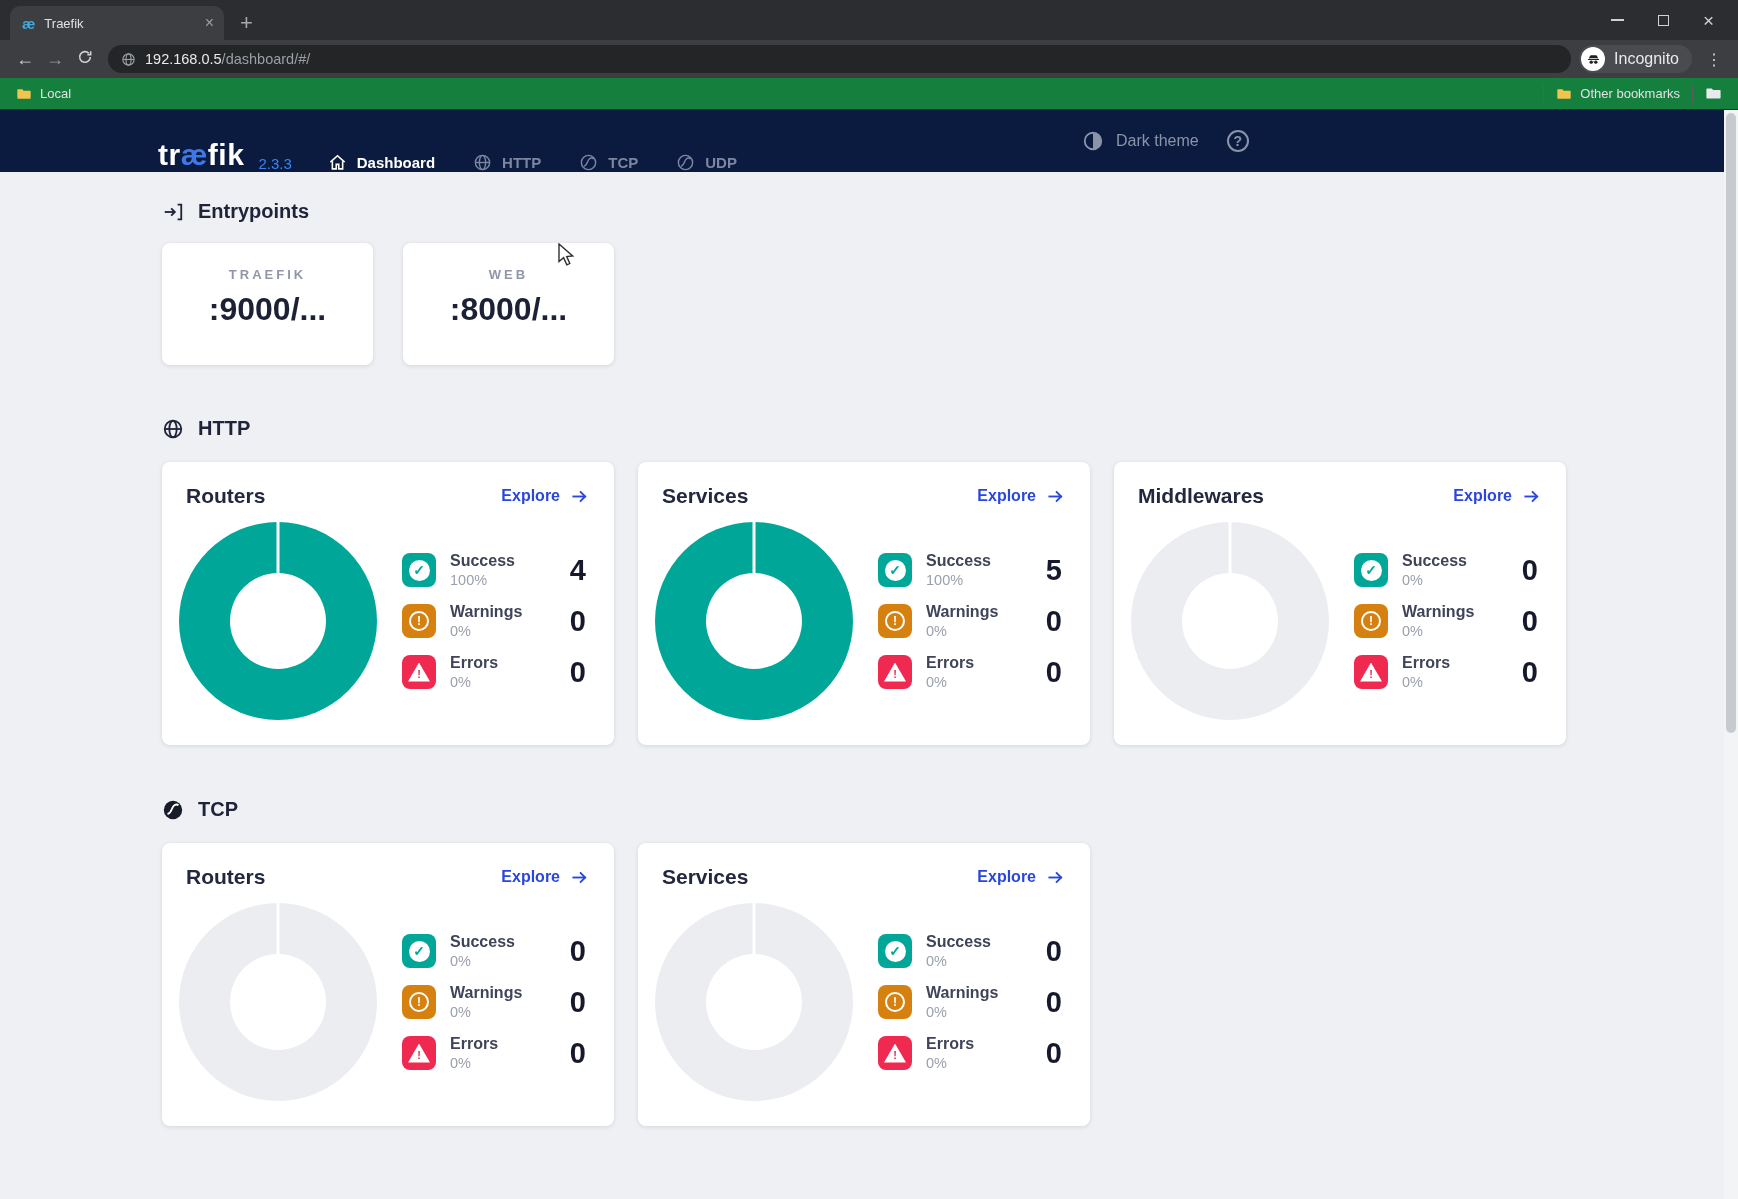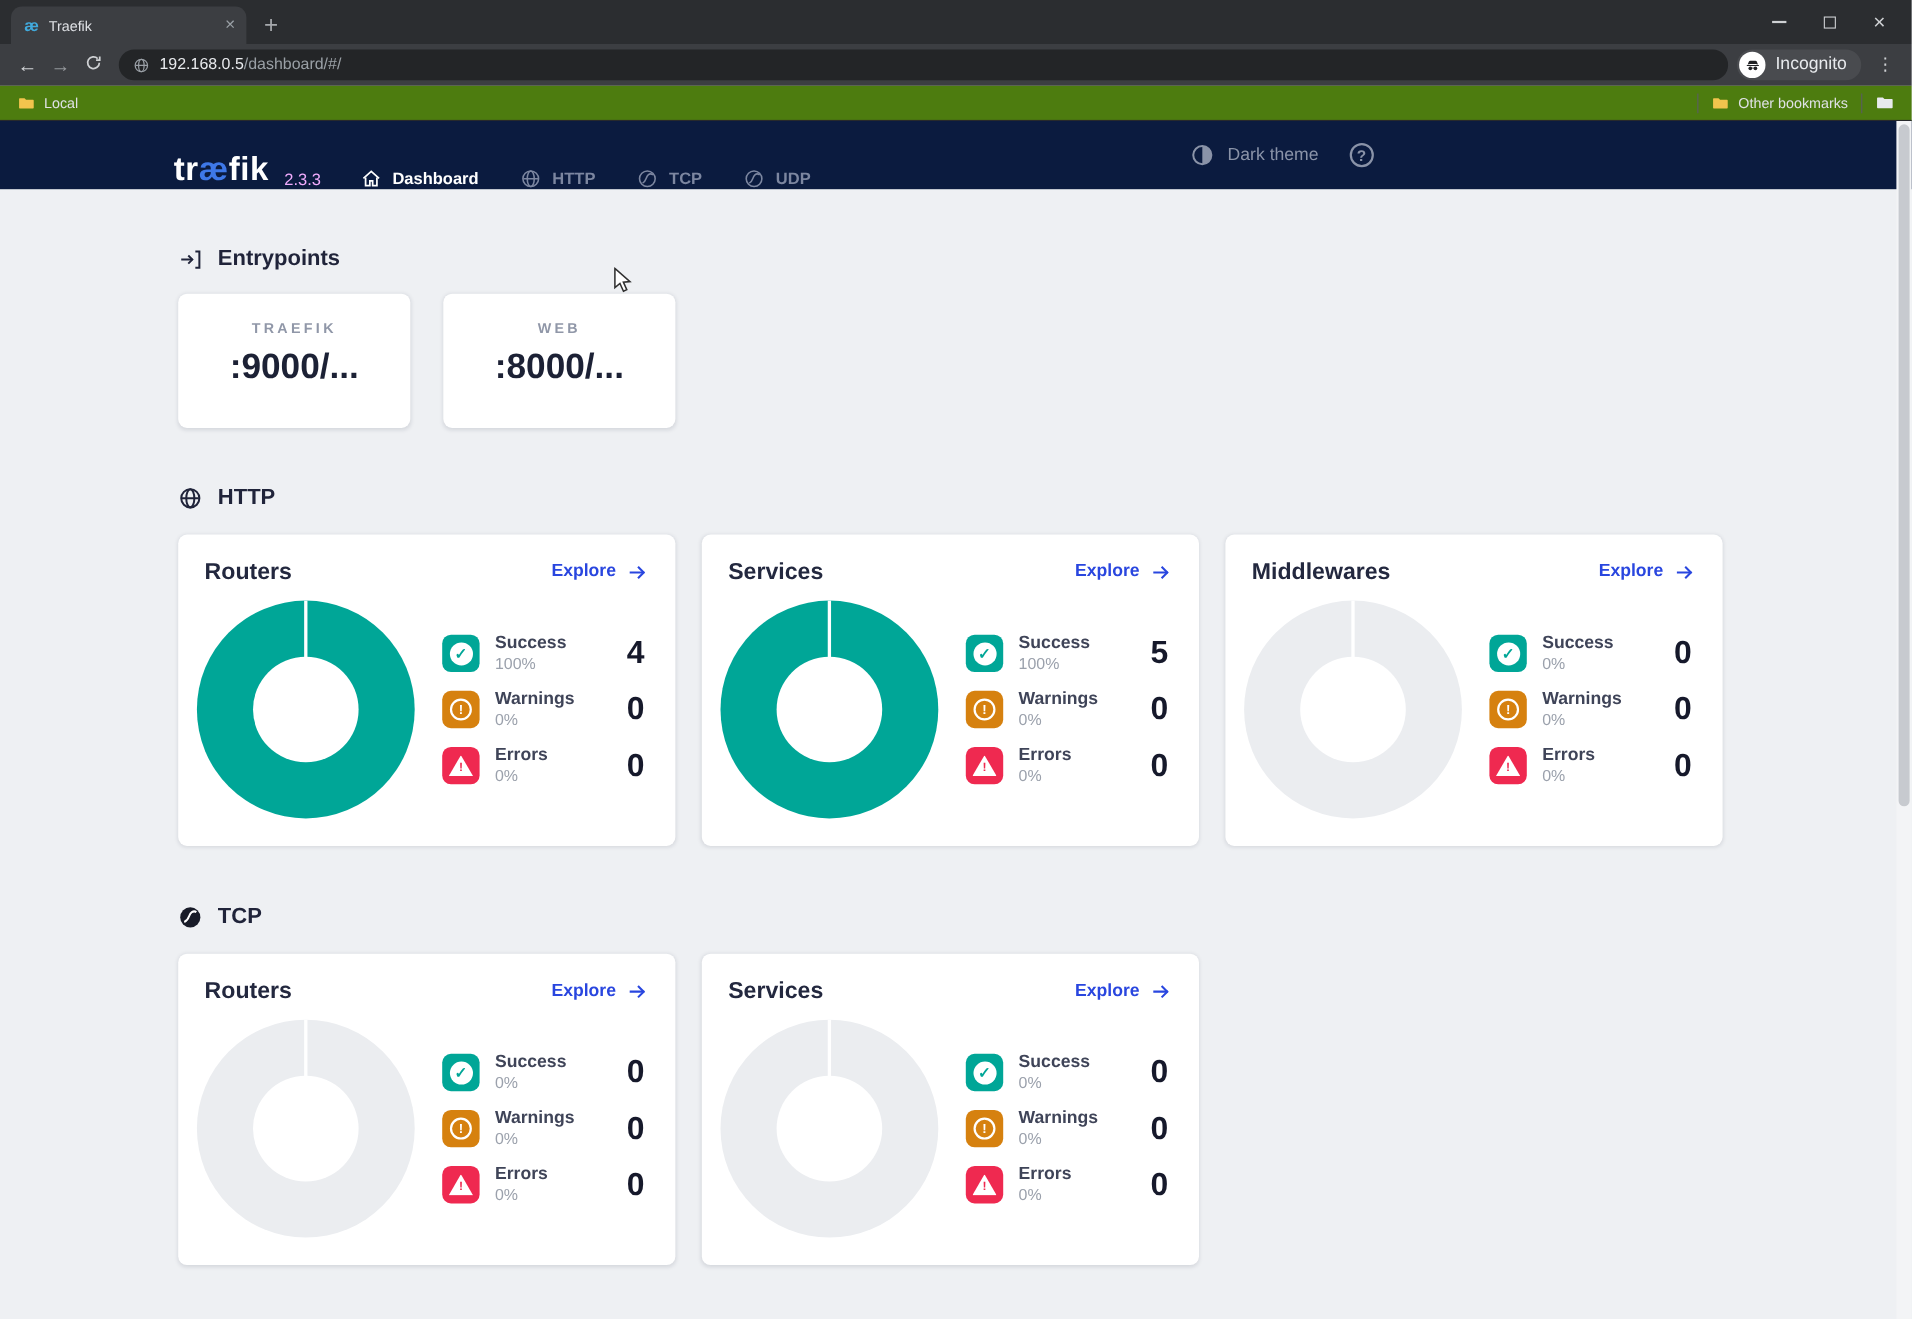--- a/index.html
+++ b/index.html
@@ -38,7 +38,7 @@
   .incog-label { color:#e8eaed; font-size:16px; }
   .menu-dots { color:#cfd1d4; font-size:16px; padding:0 6px; letter-spacing:0; }
 
-  .bookmarks { height:32px; background:#4d7c0f; border-bottom:1px solid #27292c; display:flex; align-items:center; padding:0 16px;gap:24px; }
+  .bookmarks { height:32px; background:#15803d; border-bottom:1px solid #27292c; display:flex; align-items:center; padding:0 16px;gap:24px; }
   .bm-item { display:flex; align-items:center; gap:8px; color:#dfe1e5; font-size:13px; }
   .bm-right { margin-left:auto; display:flex; align-items:center; gap:12px; }
   .bm-sep { width:1px; height:18px; background:#5a5d61; }

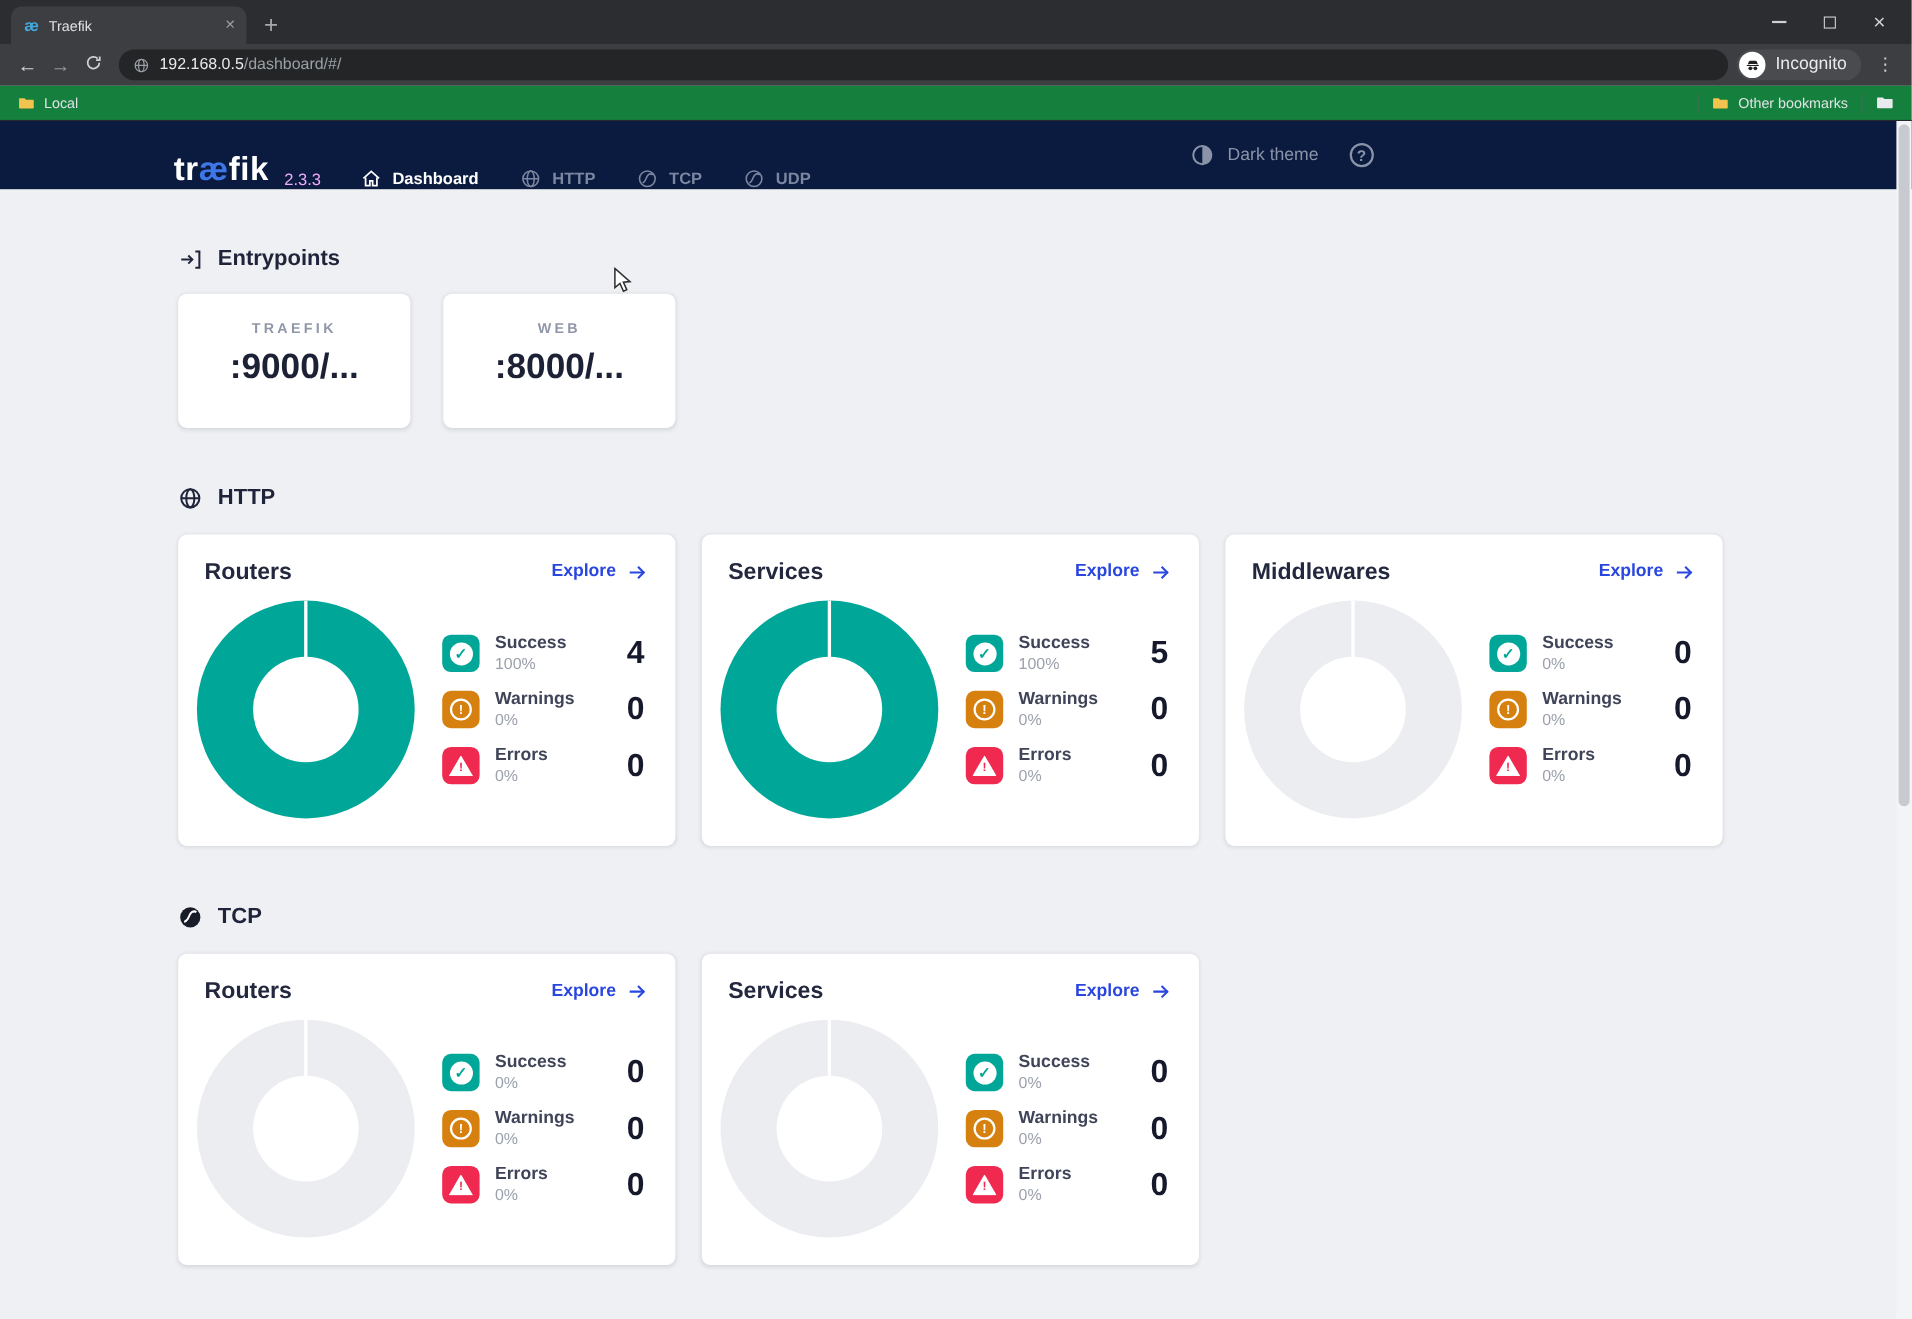--- a/index.html
+++ b/index.html
@@ -47,7 +47,7 @@
   .tnav { height:62px; background:#0b1b3f; display:flex; align-items:flex-end; padding-left:158px; position:relative; }
   .logo { font-size:30px; font-weight:600; color:#fff; letter-spacing:.5px; }
   .logo .ae { color:#3e78e8; }
-  .version { margin-left:14px; color:#f0abfc; font-size:15px; }
+  .version { margin-left:14px; color:#3b82f6; font-size:15px; }
   .tnav-items { display:flex; align-items:center; margin-left:36px; gap:38px; }
   .tnav-item { display:flex; align-items:center; gap:10px; font-size:15px; font-weight:600; color:#7c86a0; }
   .tnav-item.active { color:#fff; }

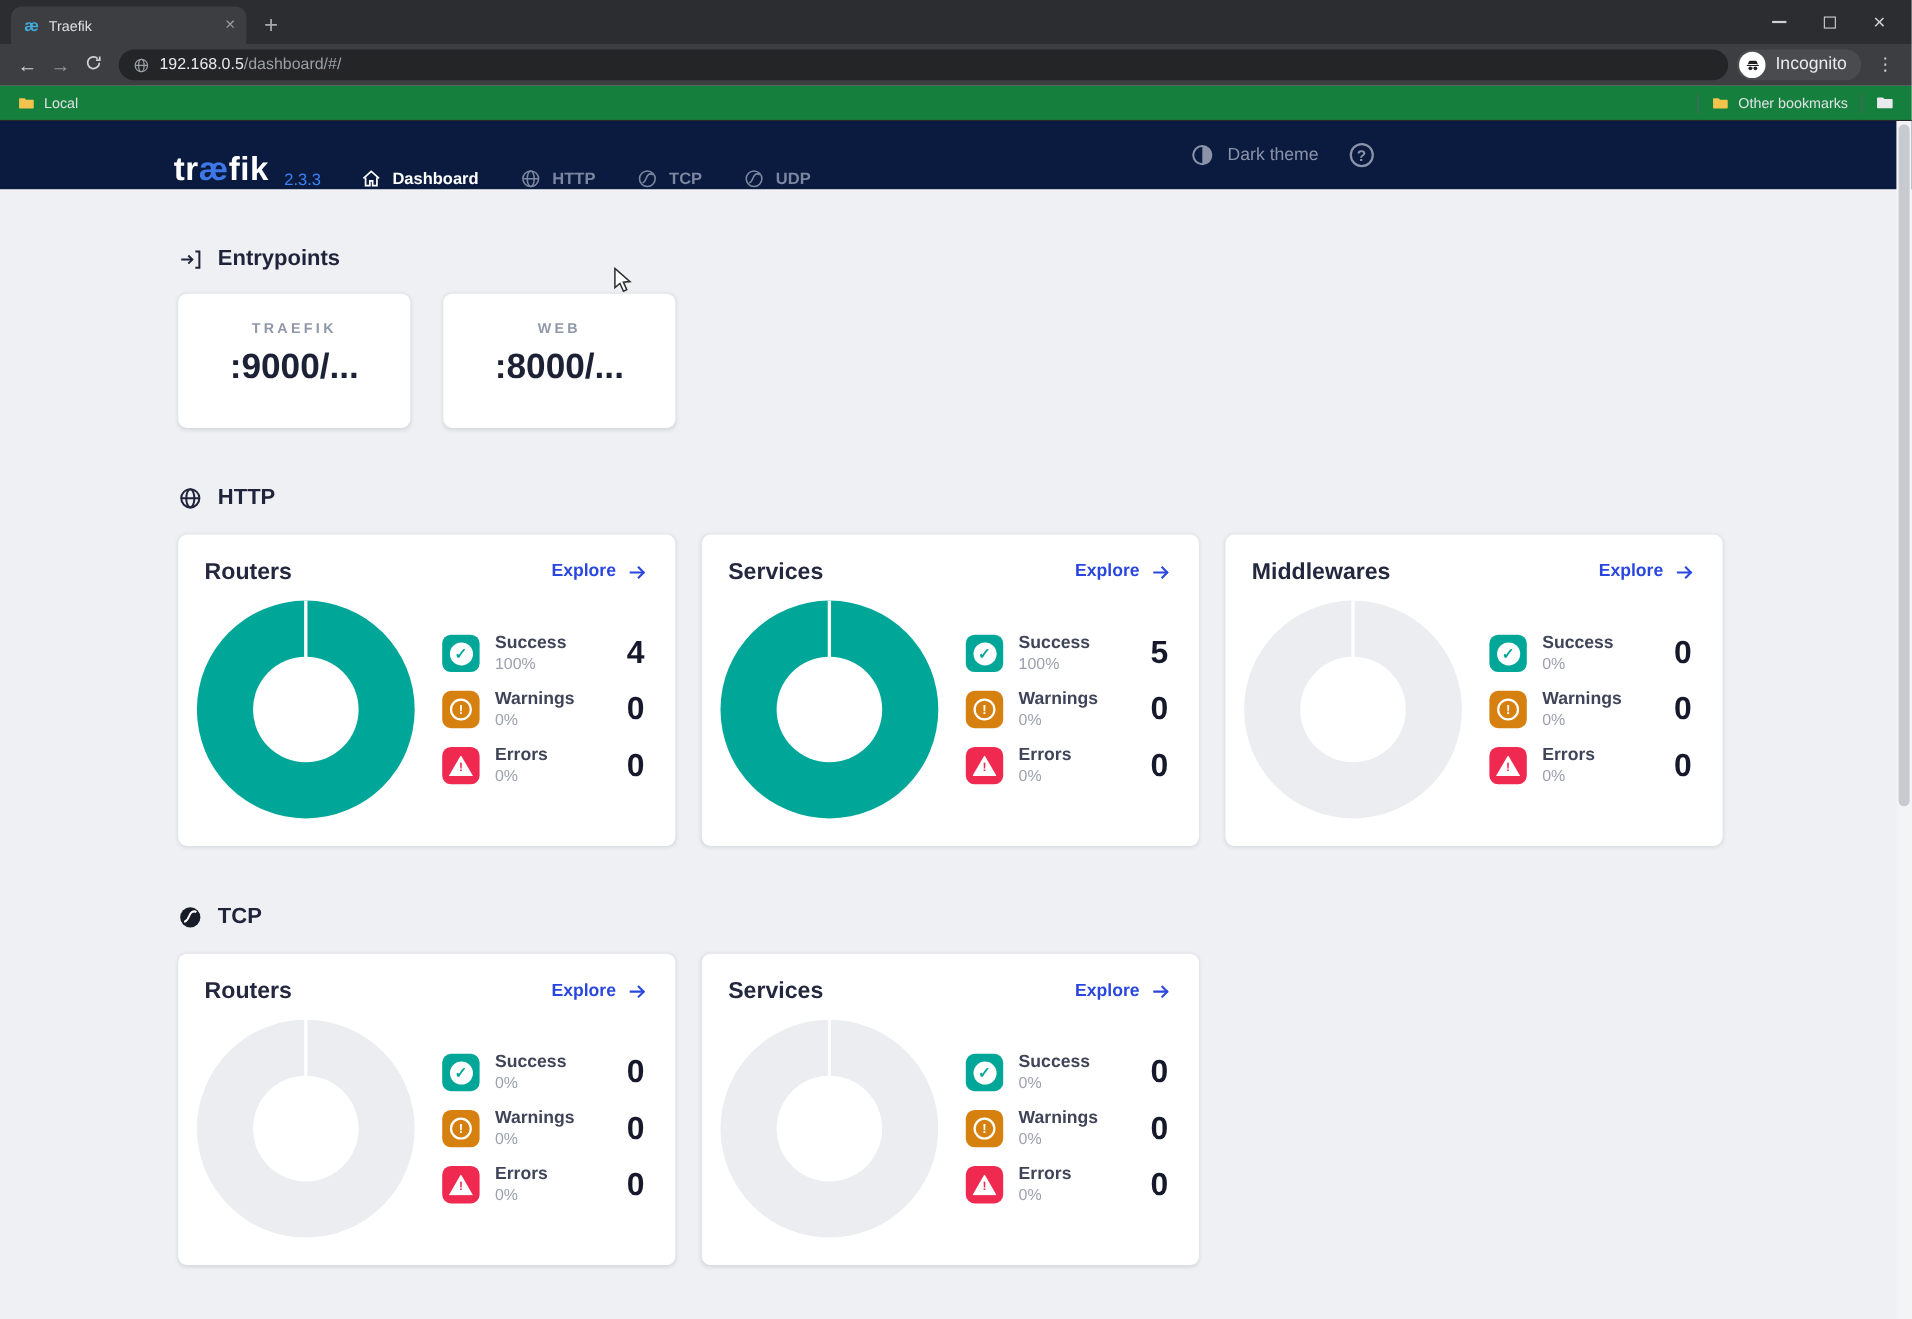--- a/index.html
+++ b/index.html
@@ -59,7 +59,7 @@
   
   .content { padding-left:162px; }
   .sec-head { display:flex; align-items:center; gap:14px; color:#20243a; font-size:20px; font-weight:700; }
-  .ep-head { padding-top:52px; }
+  .ep-head { padding-top:28px; }
   .mid-head { margin-top:52px; }
   .tcp-head { margin-top:53px; }
 

